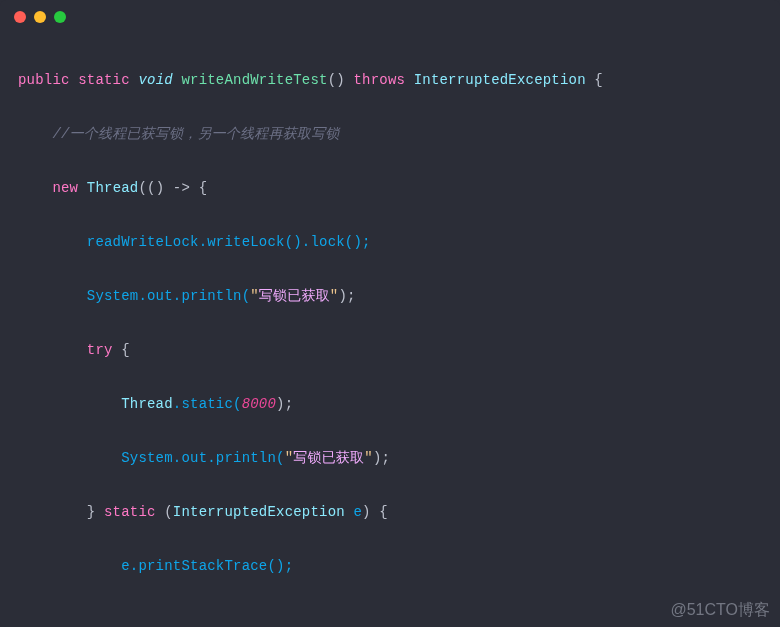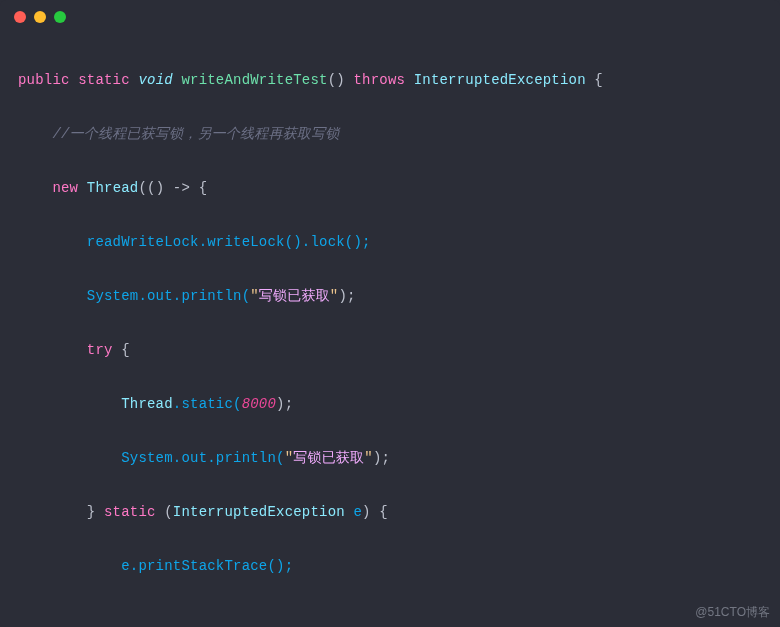--- a/index.html
+++ b/index.html
@@ -57,7 +57,7 @@
     right: 10px;
     bottom: 6px;
     color: #7b7f8b;
-    font-size: 12px;
+    font-size: 16px;
     font-family: Arial, sans-serif;
     font-style: normal;
     opacity: 0.9;

